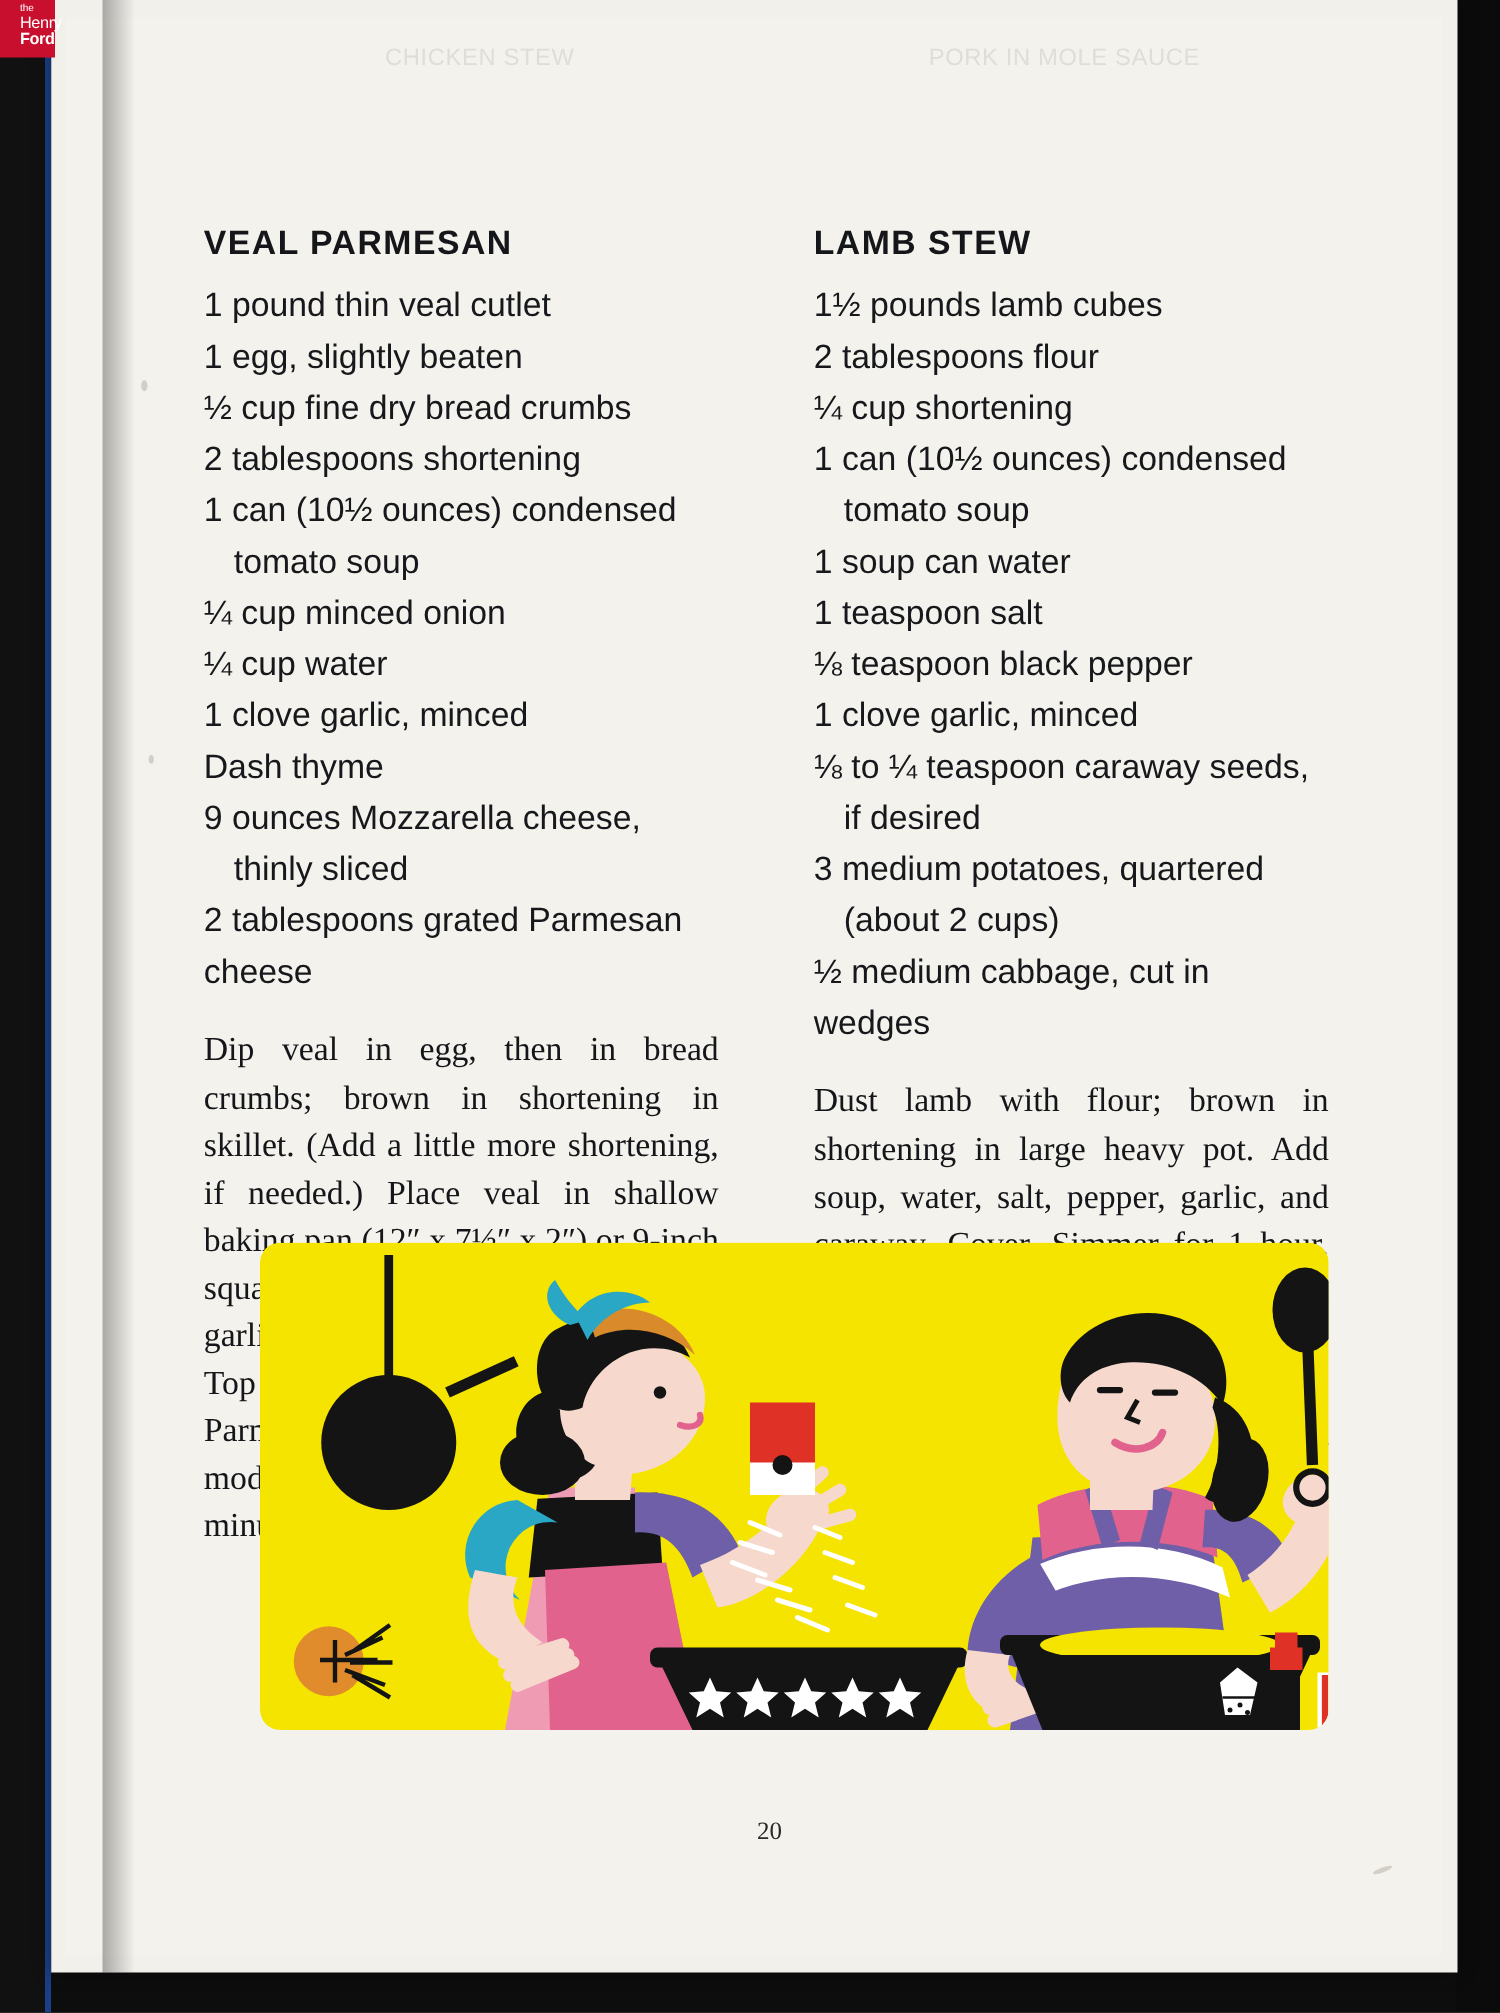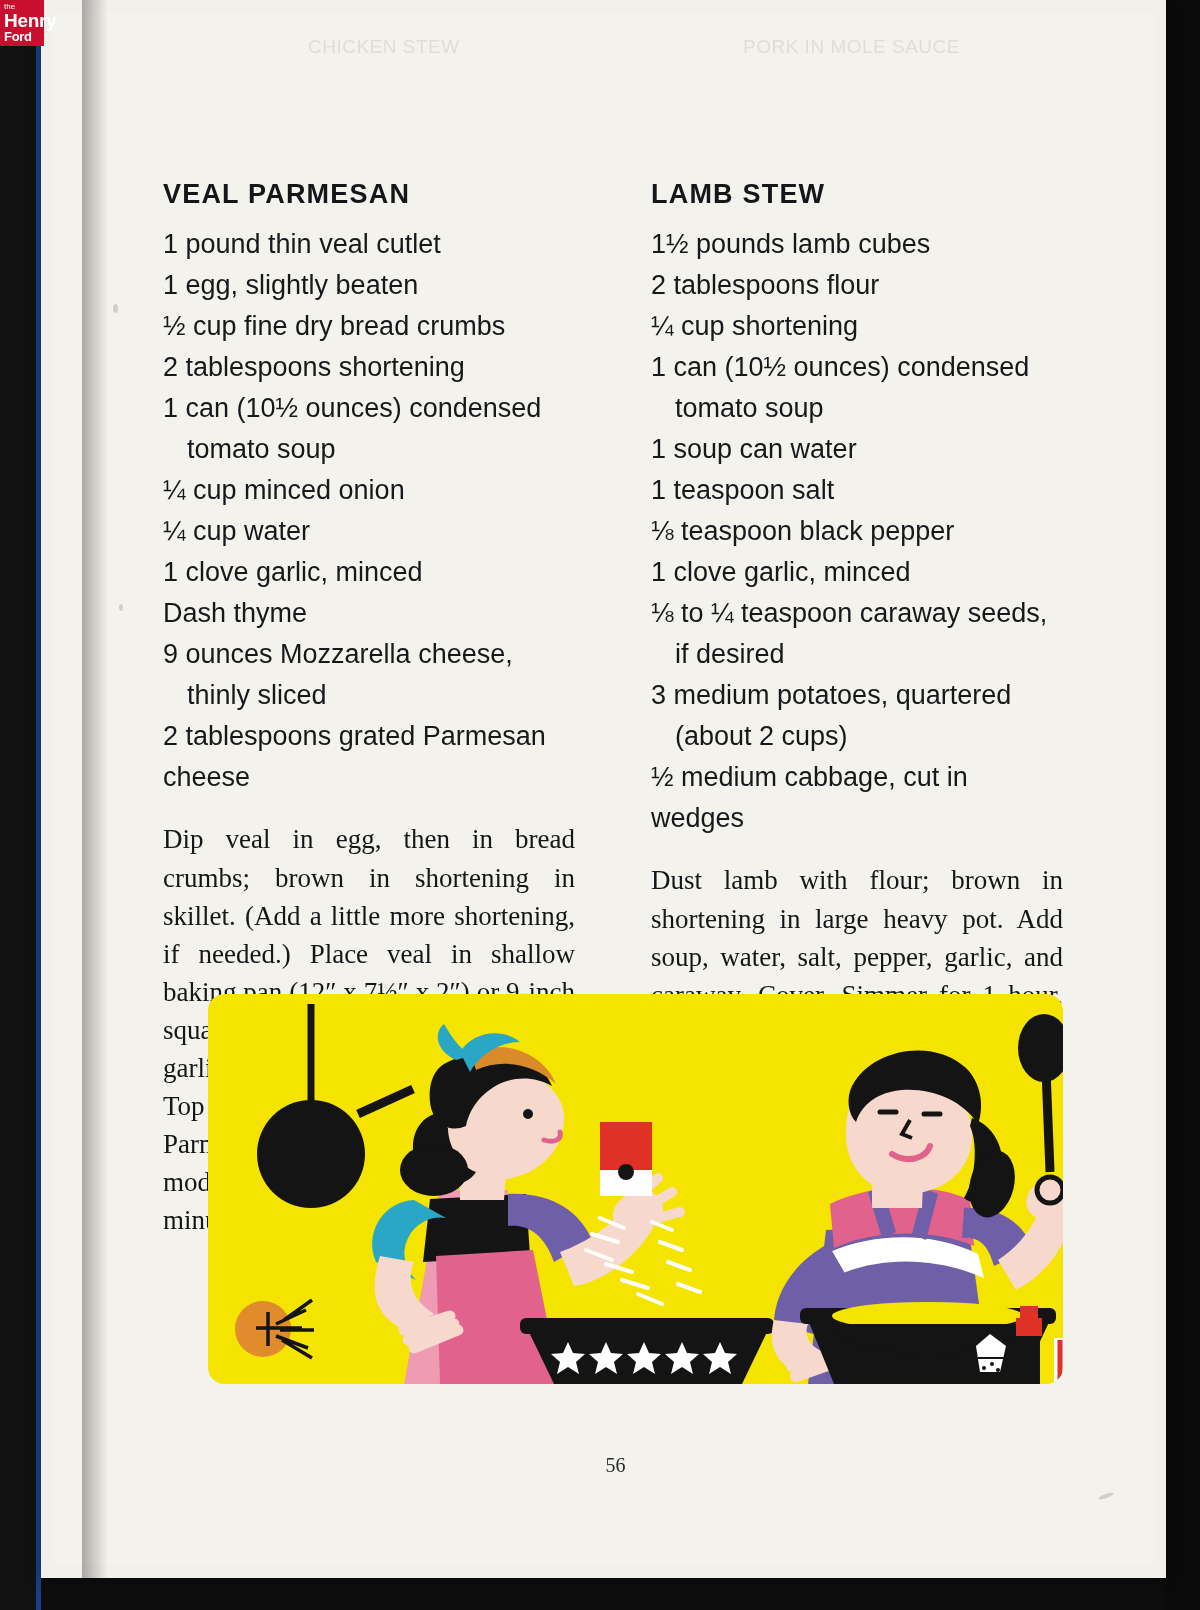--- a/index.html
+++ b/index.html
@@ -74,7 +74,7 @@
     color: #ffffff;
     font-family: "Liberation Sans", sans-serif;
     line-height: 1;
-    padding: 3px 2px 0 4px;
+    padding: 3px 2px 0 16px;
     box-sizing: border-box;
     z-index: 30;
   }

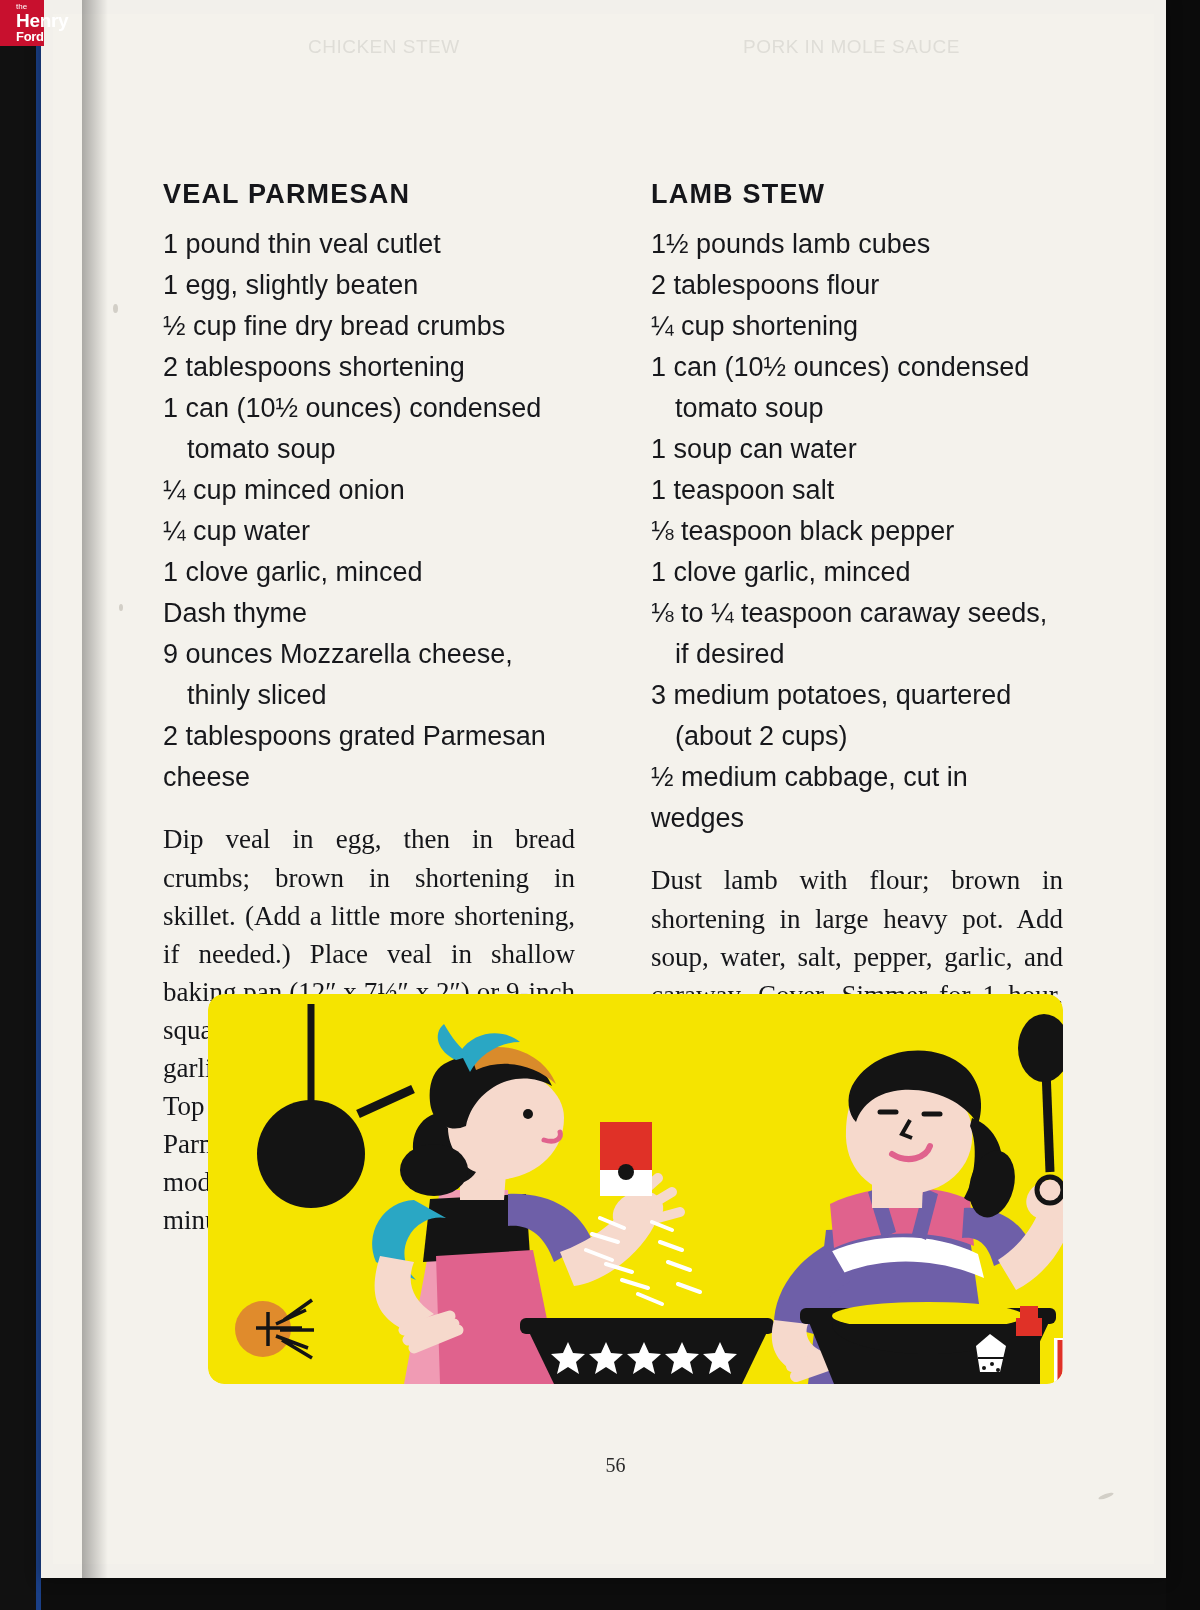--- a/index.html
+++ b/index.html
@@ -79,7 +79,7 @@
     z-index: 30;
   }
   .watermark .w1 { font-size: 8px; display: block; }
-  .watermark .w2 { font-size: 19px; font-weight: bold; display: block; letter-spacing: -0.3px; }
+  .watermark .w2 { font-size: 13px; font-weight: normal; display: block; letter-spacing: -0.3px; }
   .watermark .w3 { font-size: 13px; font-weight: bold; display: block; letter-spacing: -0.3px; }
 
   

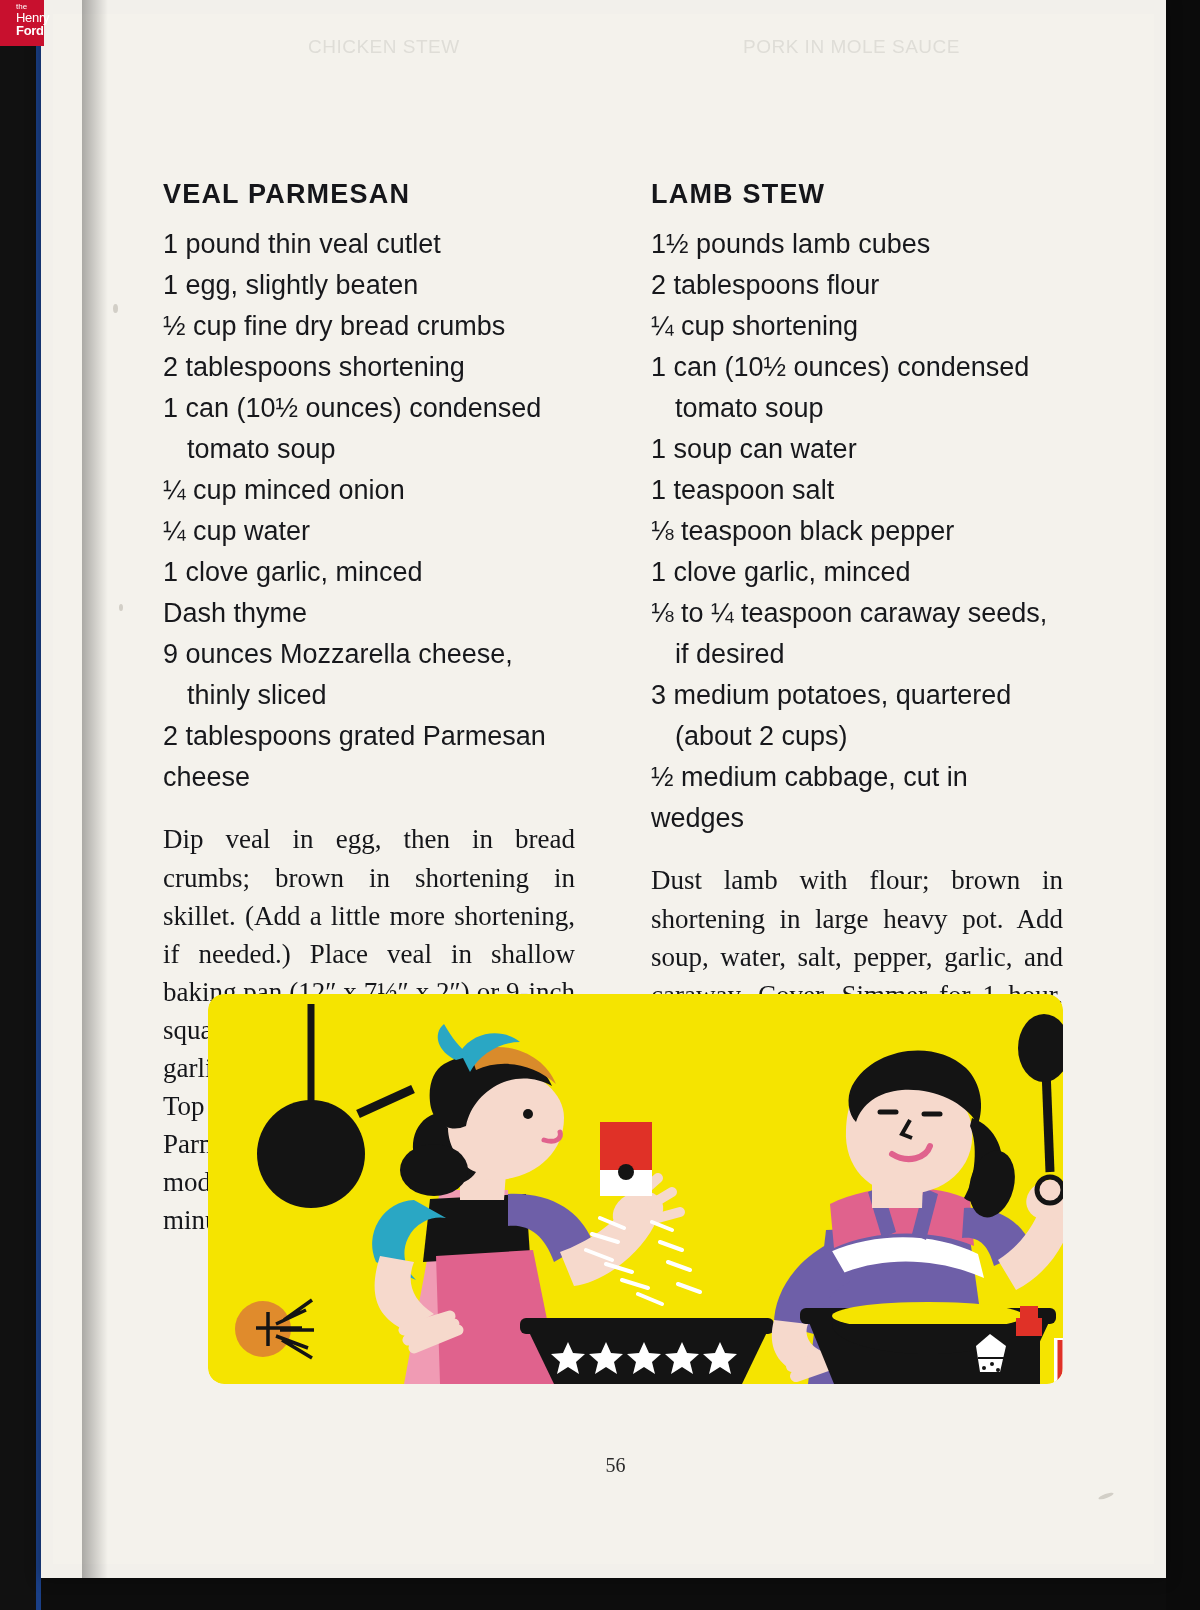--- a/index.html
+++ b/index.html
@@ -353,7 +353,7 @@
       </svg>
     </div>
 
-    <div class="page-number">56</div>
+    <div class="page-number">20</div>
   </div>
   <div class="spine-shadow"></div>
 </div>

